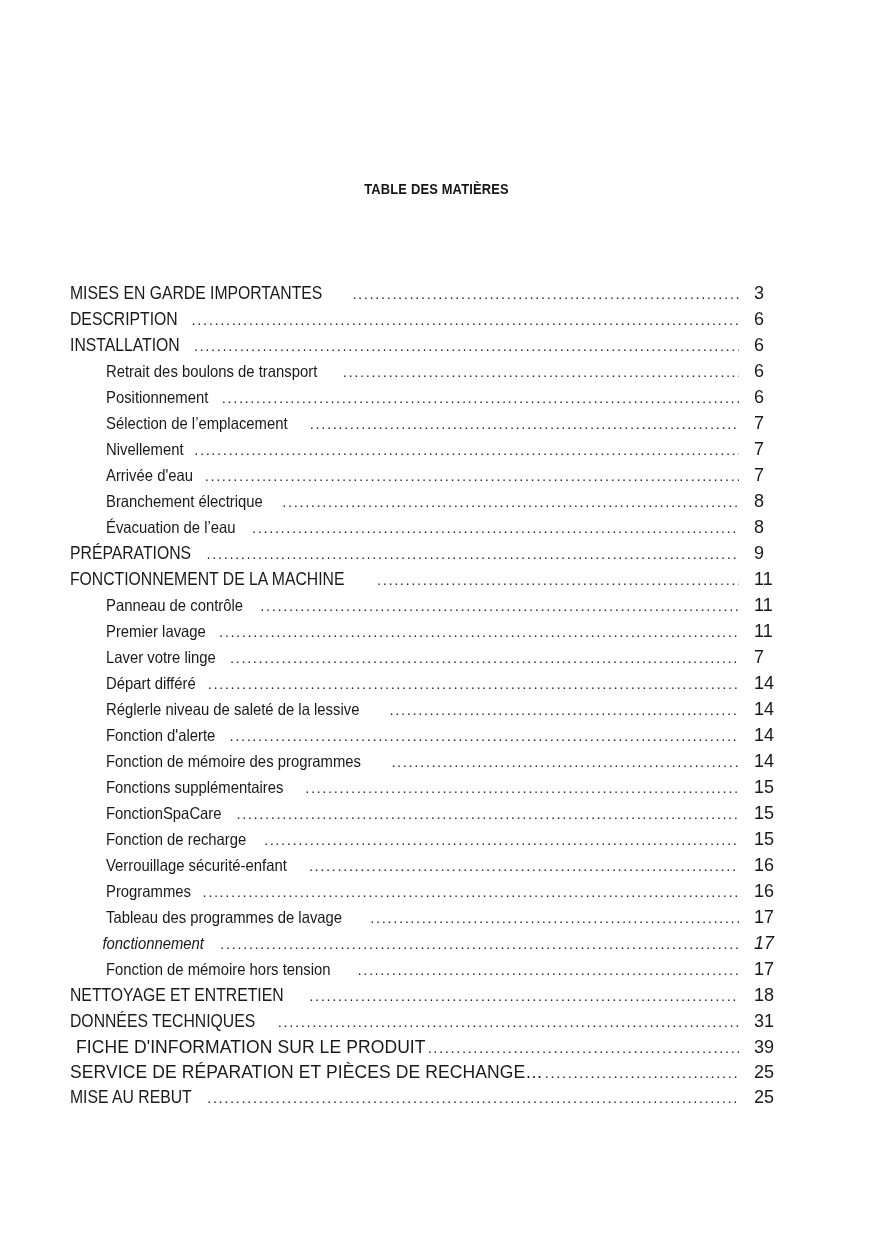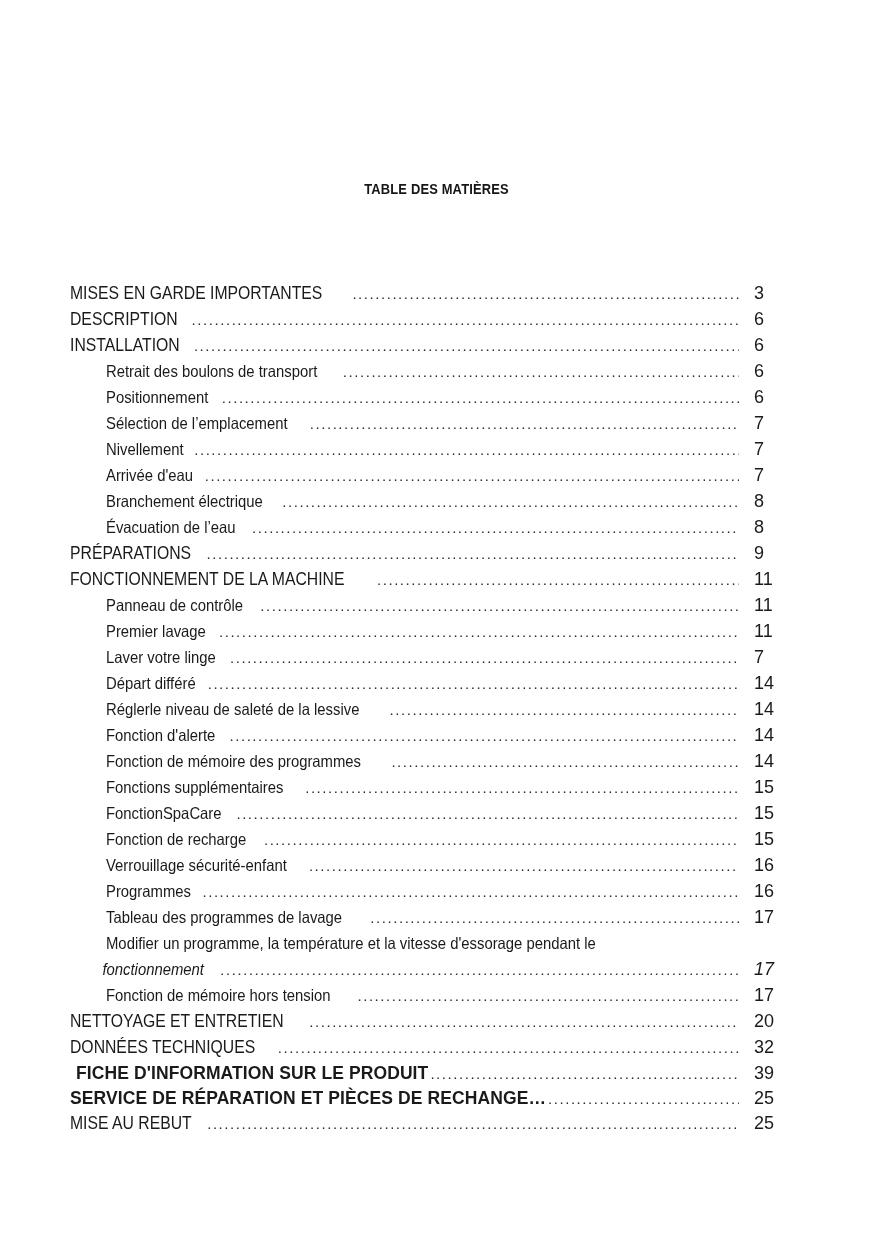--- a/index.html
+++ b/index.html
@@ -283,9 +283,6 @@
       <span class="toc-page">17</span>
     </div>
 
-    <div class="toc-row-wrap narrow">
-      <span class="wrap-line">Modifier un programme, la température et la vitesse d'essorage pendant le</span>
-    </div>
     <div class="toc-row level-2 narrow" style="padding-left:0;font-style:italic;">
       <span class="toc-label" style="padding-left:36px;">fonctionnement</span>
       <span class="toc-dots"></span>

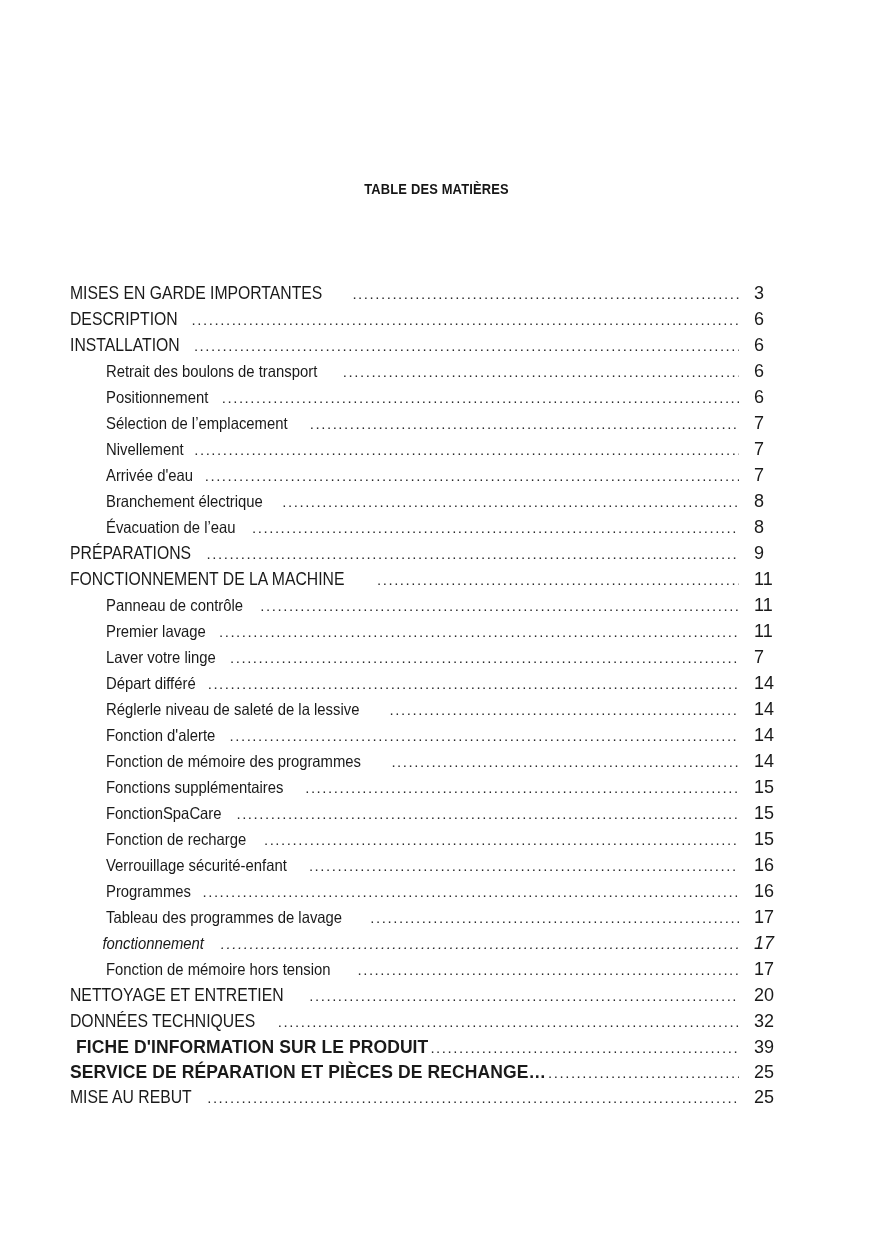--- a/index.html
+++ b/index.html
@@ -298,7 +298,7 @@
     <div class="toc-row level-1 narrow">
       <span class="toc-label">NETTOYAGE ET ENTRETIEN</span>
       <span class="toc-dots"></span>
-      <span class="toc-page">20</span>
+      <span class="toc-page">18</span>
     </div>
 
 

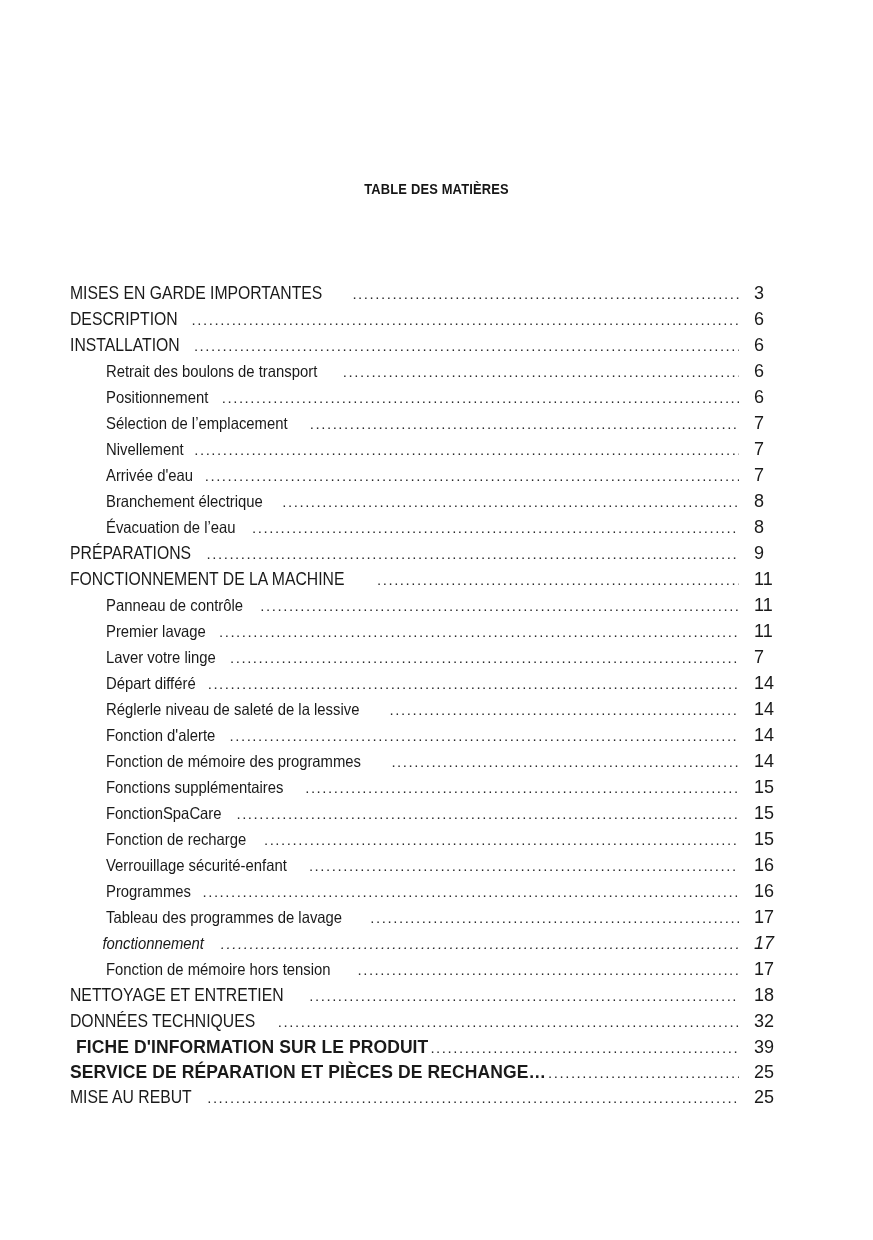--- a/index.html
+++ b/index.html
@@ -305,7 +305,7 @@
     <div class="toc-row level-1 narrow">
       <span class="toc-label">DONNÉES TECHNIQUES</span>
       <span class="toc-dots"></span>
-      <span class="toc-page">32</span>
+      <span class="toc-page">31</span>
     </div>
 
     <div class="toc-row level-1 wide nudge-right-small">

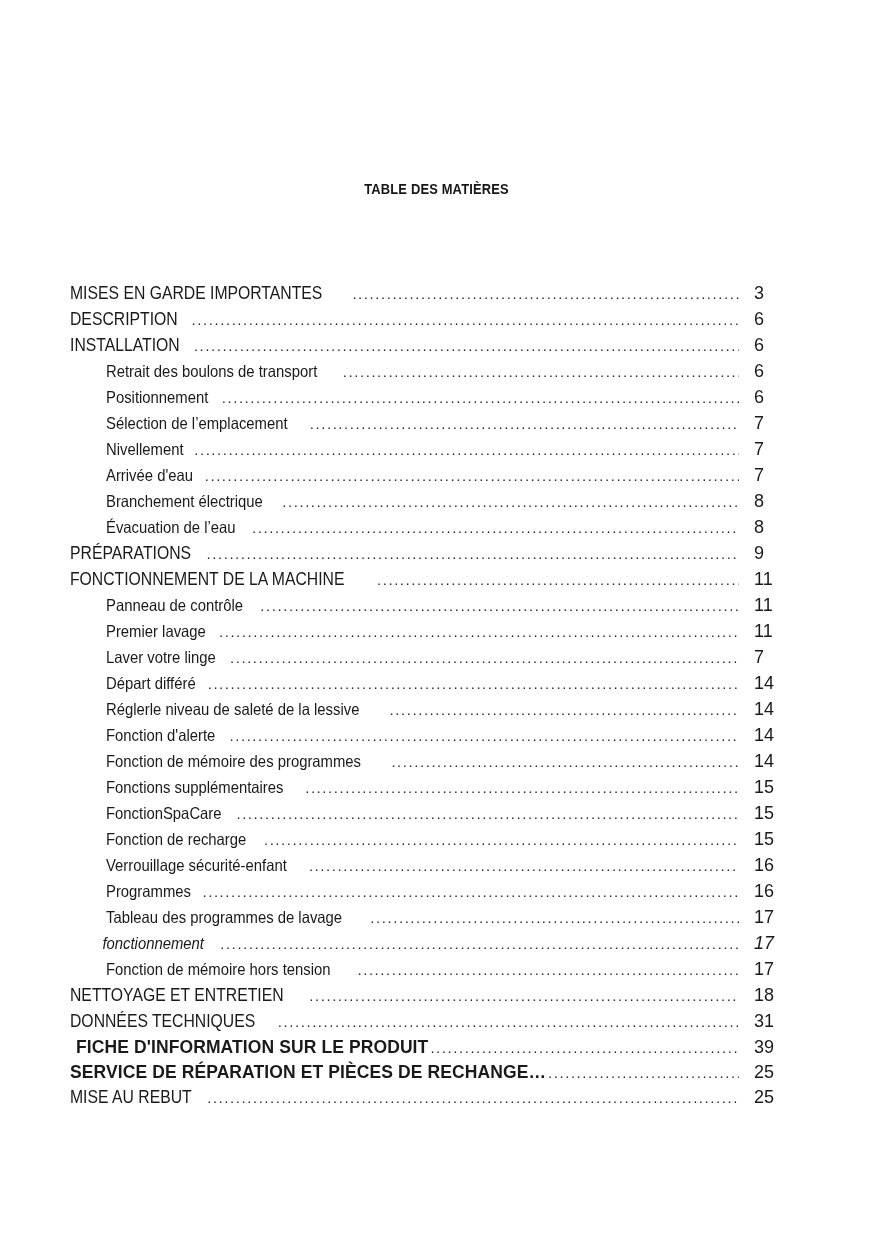--- a/index.html
+++ b/index.html
@@ -71,7 +71,6 @@
     transform: none;
     font-size: 16.5px;
     letter-spacing: 0.1px;
-    font-weight: bold;
   }
 
   .level-1 .toc-label { font-size: 17.5px; }

